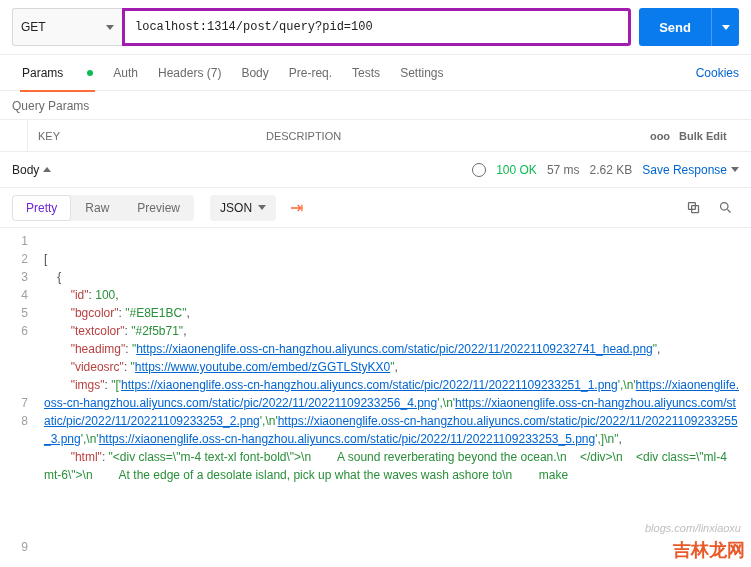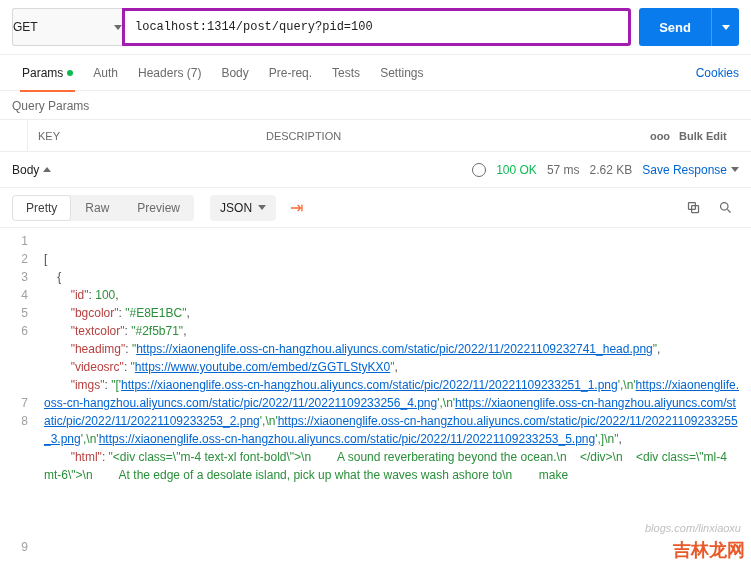--- a/index.html
+++ b/index.html
@@ -5,7 +5,7 @@
 * { box-sizing: border-box; margin: 0; padding: 0; font-family: -apple-system, BlinkMacSystemFont, "Segoe UI", Arial, sans-serif; }
 body { background: #fff; width: 751px; height: 567px; overflow: hidden; font-size: 12px; color: #212121; }
 .request-bar { display: flex; gap: 0; padding: 8px 12px; border-bottom: 1px solid #ededed; align-items: stretch; }
-.method-select { display:flex; align-items:center; justify-content:space-between; width: 110px; border: 1px solid #d8d8d8; border-right:none; border-radius: 3px 0 0 3px; background: #f9f9f9; padding: 0 0; font-size: 12px; color:#212121; font-weight:500; height: 38px; }
+.method-select { display:flex; align-items:center; justify-content:space-between; width: 110px; border: 1px solid #d8d8d8; border-right:none; border-radius: 3px 0 0 3px; background: #f9f9f9; padding: 0 8px; font-size: 12px; color:#212121; font-weight:500; height: 38px; }
 .url-input { flex:1; border: 3px solid #a21caf; border-radius:0 3px 3px 0; padding: 14px 10px; font-size: 12px; color:#212121; height:38px;font-family:Liberation Mono, monospace; }
 .send-btn { margin-left:8px; background:#097bed; color:#fff; border:none; border-radius:3px 0 0 3px; padding:0 20px; font-size:13px; font-weight:600; height:38px; cursor:pointer; }
 .send-dd { background:#097bed; color:#fff; border:none; border-left:1px solid rgba(255,255,255,0.25); border-radius:0 3px 3px 0; width:28px; height:38px; cursor:pointer; display:flex; align-items:center; justify-content:center;}

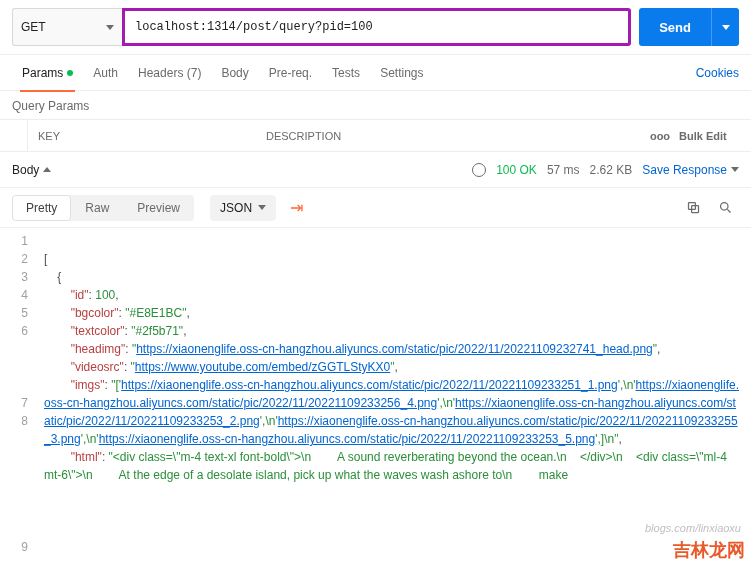--- a/index.html
+++ b/index.html
@@ -10,7 +10,7 @@
 .send-btn { margin-left:8px; background:#097bed; color:#fff; border:none; border-radius:3px 0 0 3px; padding:0 20px; font-size:13px; font-weight:600; height:38px; cursor:pointer; }
 .send-dd { background:#097bed; color:#fff; border:none; border-left:1px solid rgba(255,255,255,0.25); border-radius:0 3px 3px 0; width:28px; height:38px; cursor:pointer; display:flex; align-items:center; justify-content:center;}
 .tabs-row { display:flex; align-items:center; padding: 0 12px; border-bottom:1px solid #ededed; height:36px; font-size:12px; }
-.tab { padding:0 10px; height:36px; display:flex; align-items:center; cursor:pointer; color:#6b6b6b; position:relative; }
+.tab { padding:0 10px; height:36px; display:flex; align-items:center; cursor:pointer; color:#6b6b6b; position:relative;gap:20px; }
 .tab.active { color:#212121; }
 .tab.active::after { content:""; position:absolute; bottom:-1px; left:8px; right:8px; height:2px; background:#ff6c37; }
 .dot { width:6px; height:6px; border-radius:50%; background:#0cbb52; margin-left:4px; }

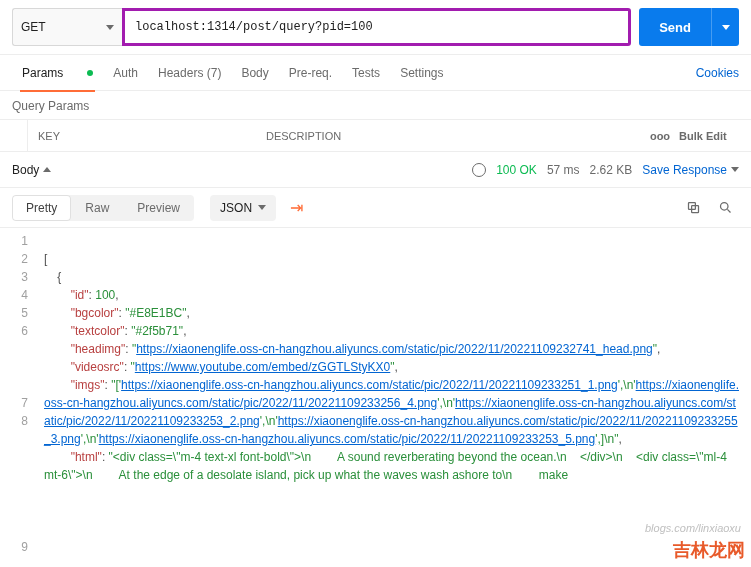--- a/index.html
+++ b/index.html
@@ -34,7 +34,7 @@
 .view-row { display:flex; align-items:center; height:40px; padding:0 12px; gap:4px; border-bottom:1px solid #ededed; }
 .seg { display:flex; background:#f2f2f2; border-radius:4px; overflow:hidden; }
 .seg .sbtn { padding:6px 14px; font-size:12px; color:#6b6b6b; cursor:pointer; }
-.seg .sbtn.active { background:#fff; color:#404040; box-shadow:0 0 0 1px #e0e0e0 inset; border-radius:4px;}
+.seg .sbtn.active { background:#fff; color:#6d28d9; box-shadow:0 0 0 1px #e0e0e0 inset; border-radius:4px;}
 .fmt-select { display:flex; align-items:center; gap:6px; margin-left:12px; background:#f2f2f2; padding:6px 10px; border-radius:4px; font-size:12px; cursor:pointer;}
 .wrap-ico { margin-left:10px; color:#ff6c37; font-size:16px; cursor:pointer;}
 .view-row .spc { flex:1; }

